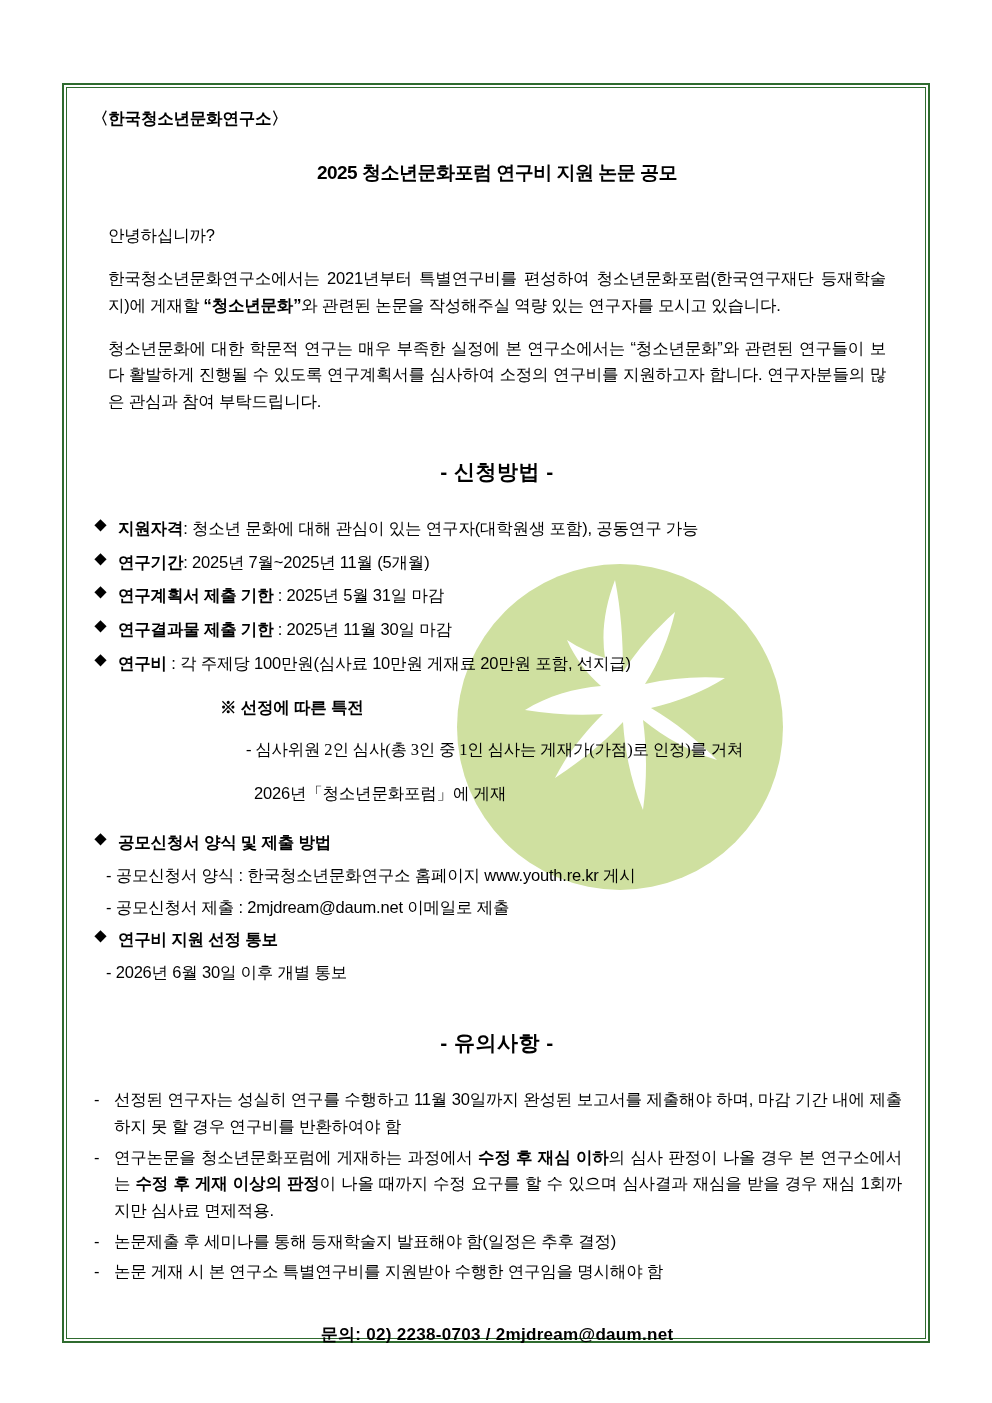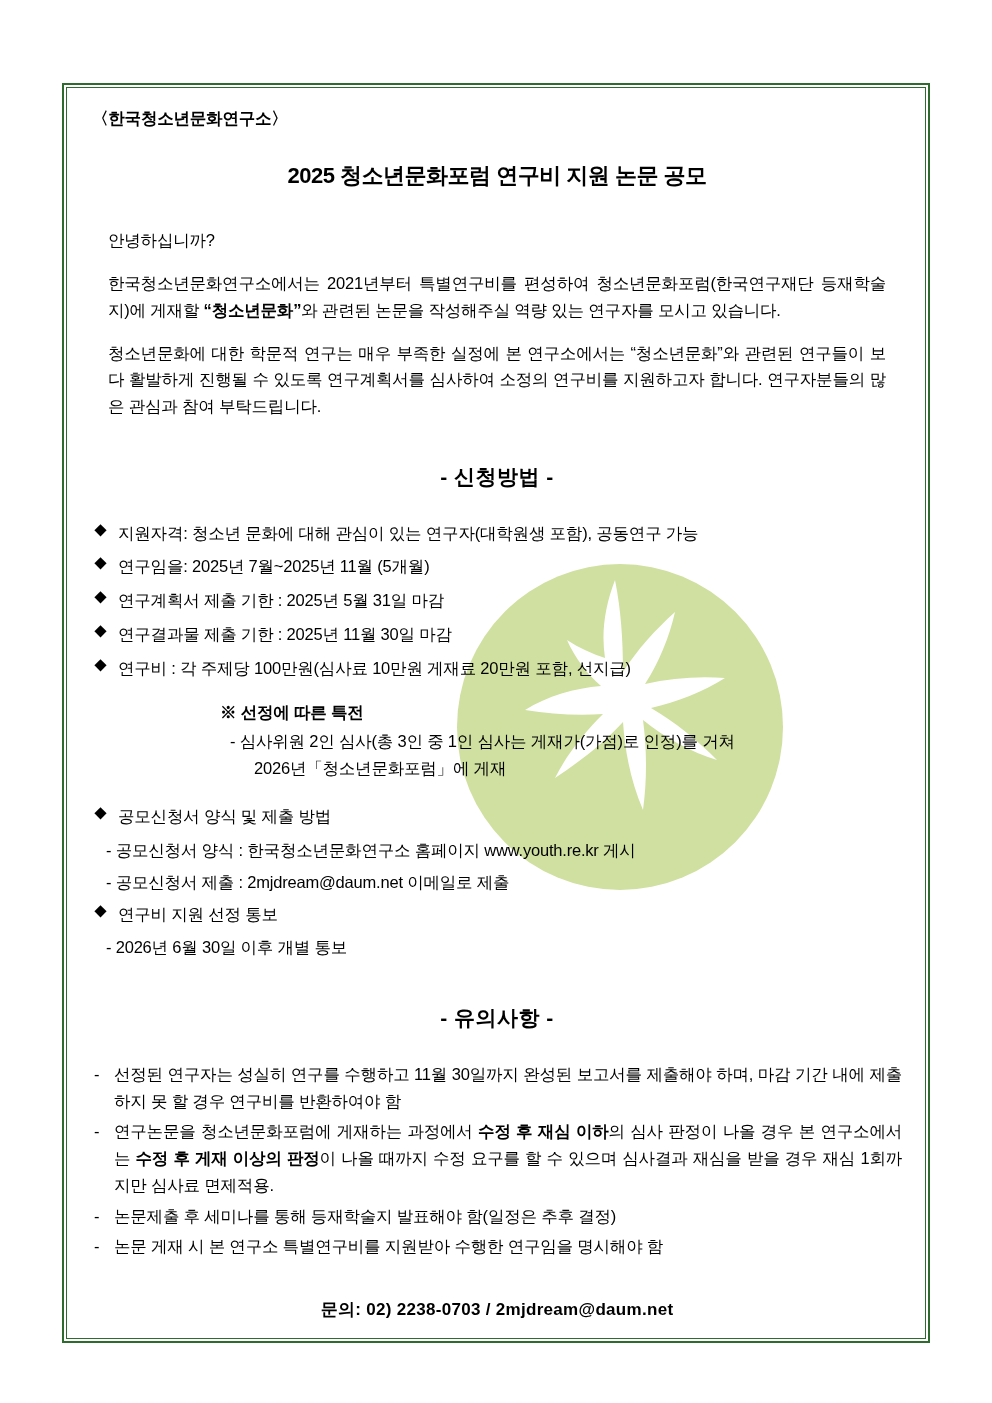--- a/index.html
+++ b/index.html
@@ -74,7 +74,7 @@
 
   .doc-title {
     text-align: center;
-    font-size: 22px;
+    font-size: 19px;
     font-weight: bold;
     margin: 0 0 34px 0;
     letter-spacing: -0.5px;

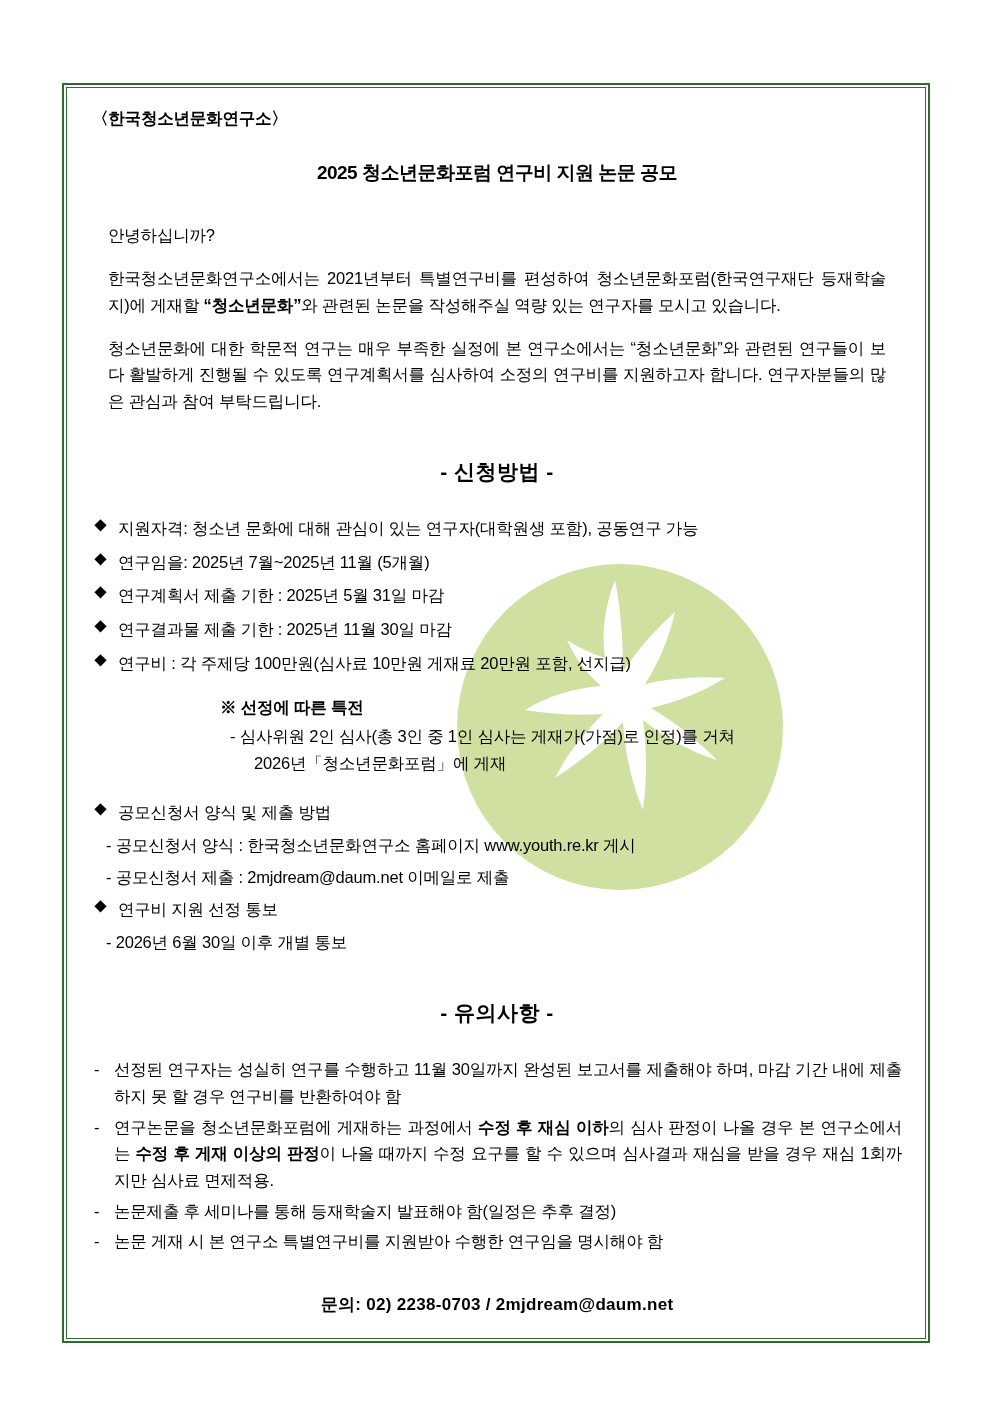--- a/index.html
+++ b/index.html
@@ -111,7 +111,7 @@
     top: 0;
     font-size: 13px;
   }
-  .lbl { font-weight: normal; text-align: center; }
+  .lbl { font-weight: bold; text-align: center; }
 
   .note-star {
     margin: 18px 0 2px 0;

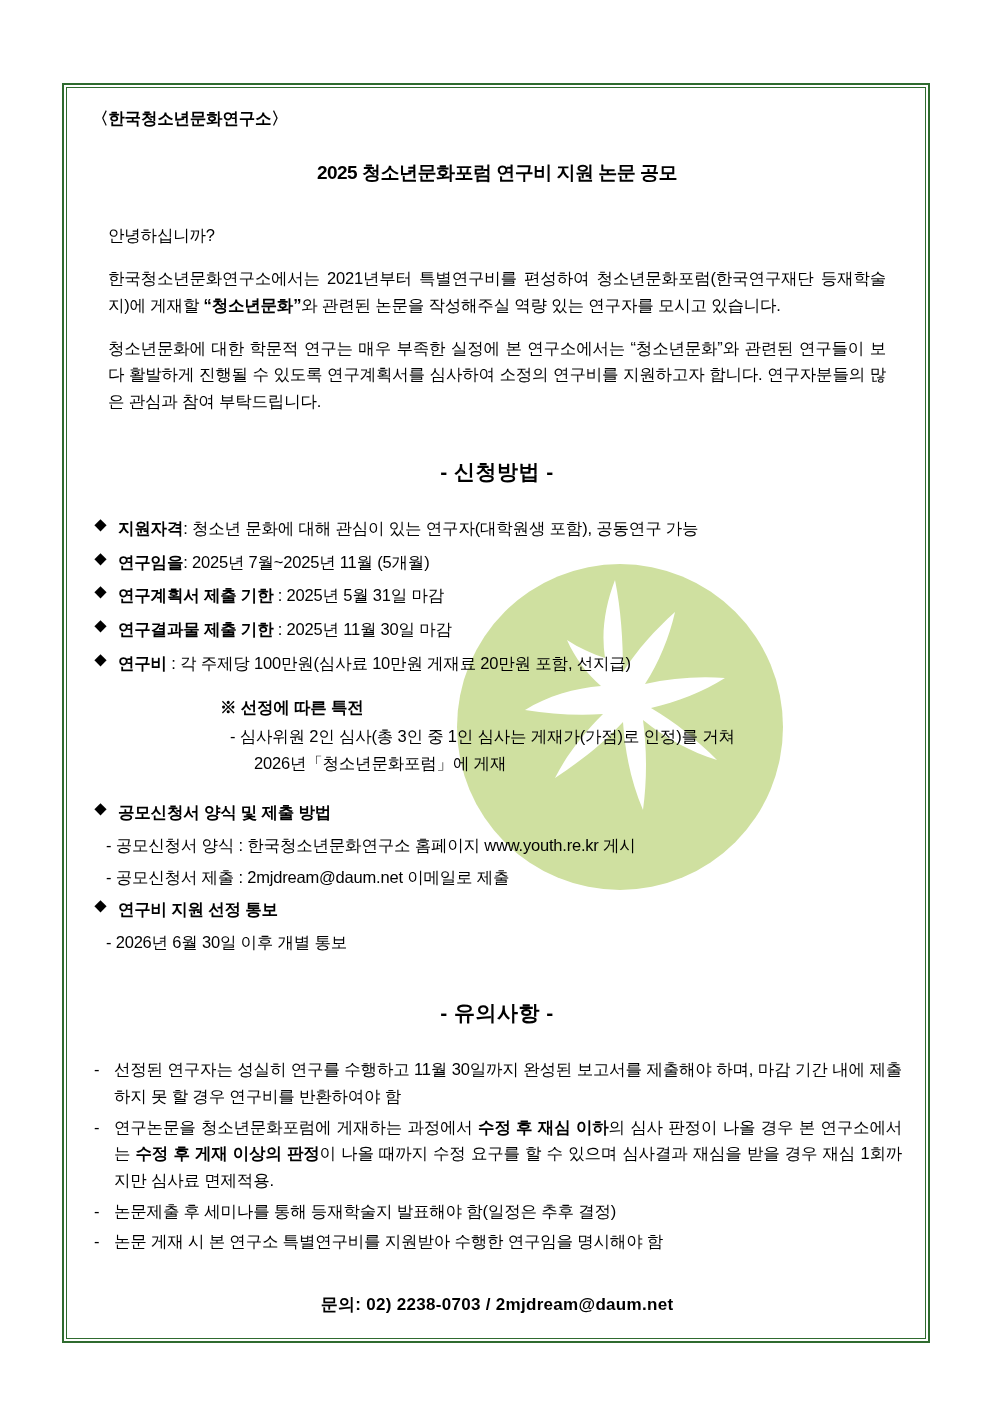--- a/index.html
+++ b/index.html
@@ -197,7 +197,7 @@
 
     <ul class="bullet-list">
       <li><span class="dia">◆</span><span class="lbl">지원자격</span><span>: 청소년 문화에 대해 관심이 있는 연구자(대학원생 포함), 공동연구 가능</span></li>
-      <li><span class="dia">◆</span><span class="lbl">연구임을</span><span>: 2025년 7월~2025년 11월 (5개월)</span></li>
+      <li><span class="dia">◆</span><span class="lbl">연구기간</span><span>: 2025년 7월~2025년 11월 (5개월)</span></li>
       <li><span class="dia">◆</span><span class="lbl">연구계획서 제출 기한</span><span> : 2025년  5월 31일 마감</span></li>
       <li><span class="dia">◆</span><span class="lbl">연구결과물 제출 기한</span><span> : 2025년 11월 30일 마감</span></li>
       <li><span class="dia">◆</span><span class="lbl">연구비</span><span> : 각 주제당 100만원(심사료 10만원 게재료 20만원 포함, 선지급)</span></li>

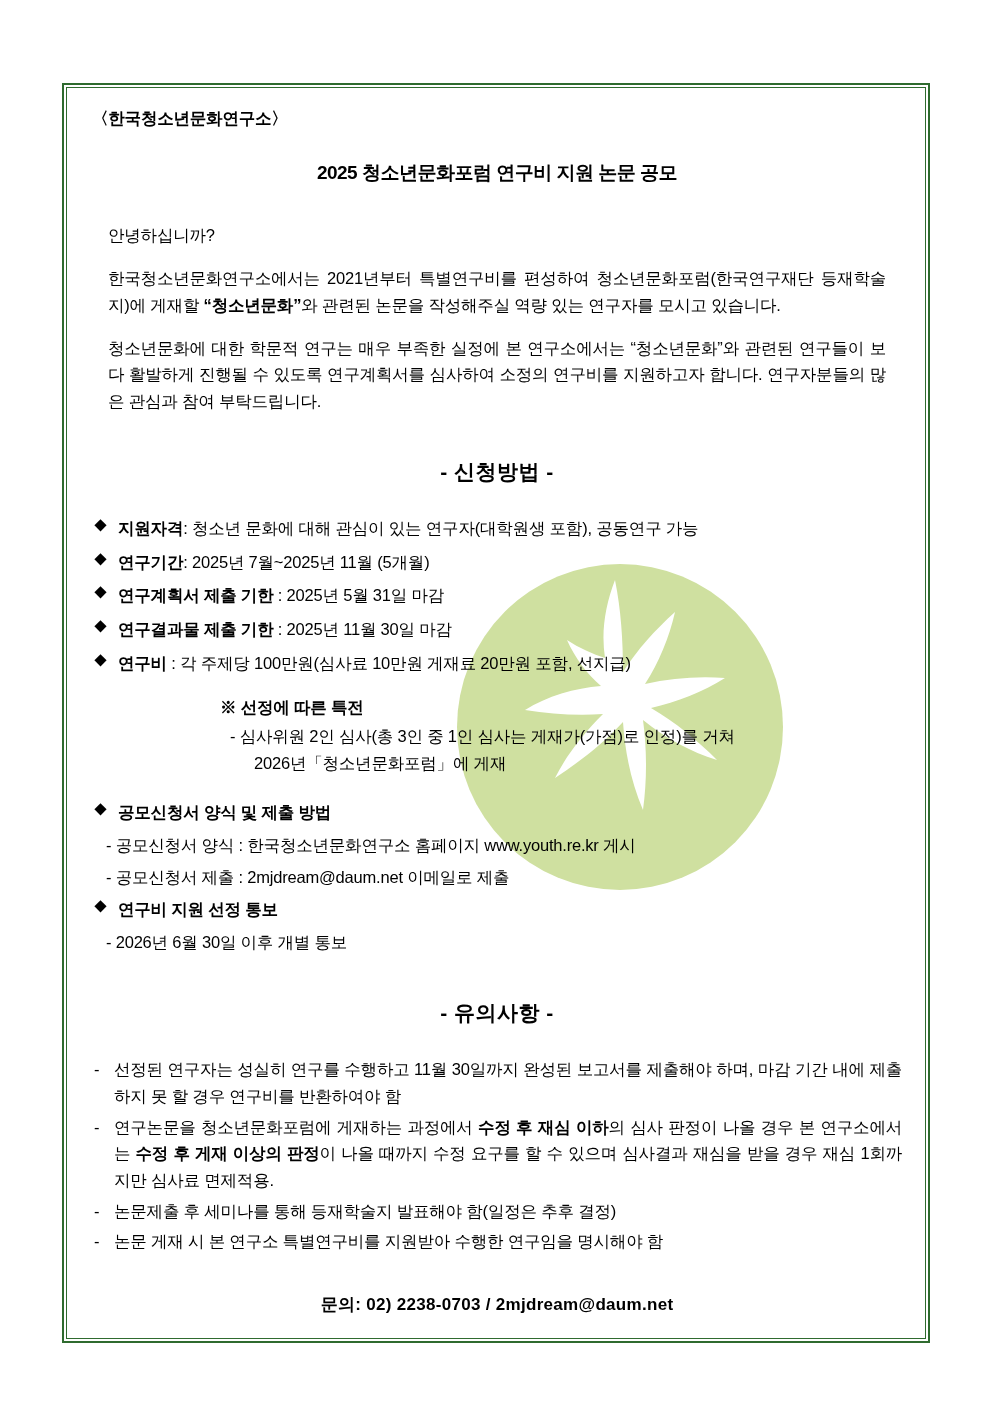--- a/index.html
+++ b/index.html
@@ -119,8 +119,9 @@
     font-weight: bold;
   }
   .note-sub {
-    margin: 0;
+    margin: 16px;
     padding-left: 138px;
+    font-family: Liberation Serif, serif;
   }
   .note-sub2 {
     margin: 0;

